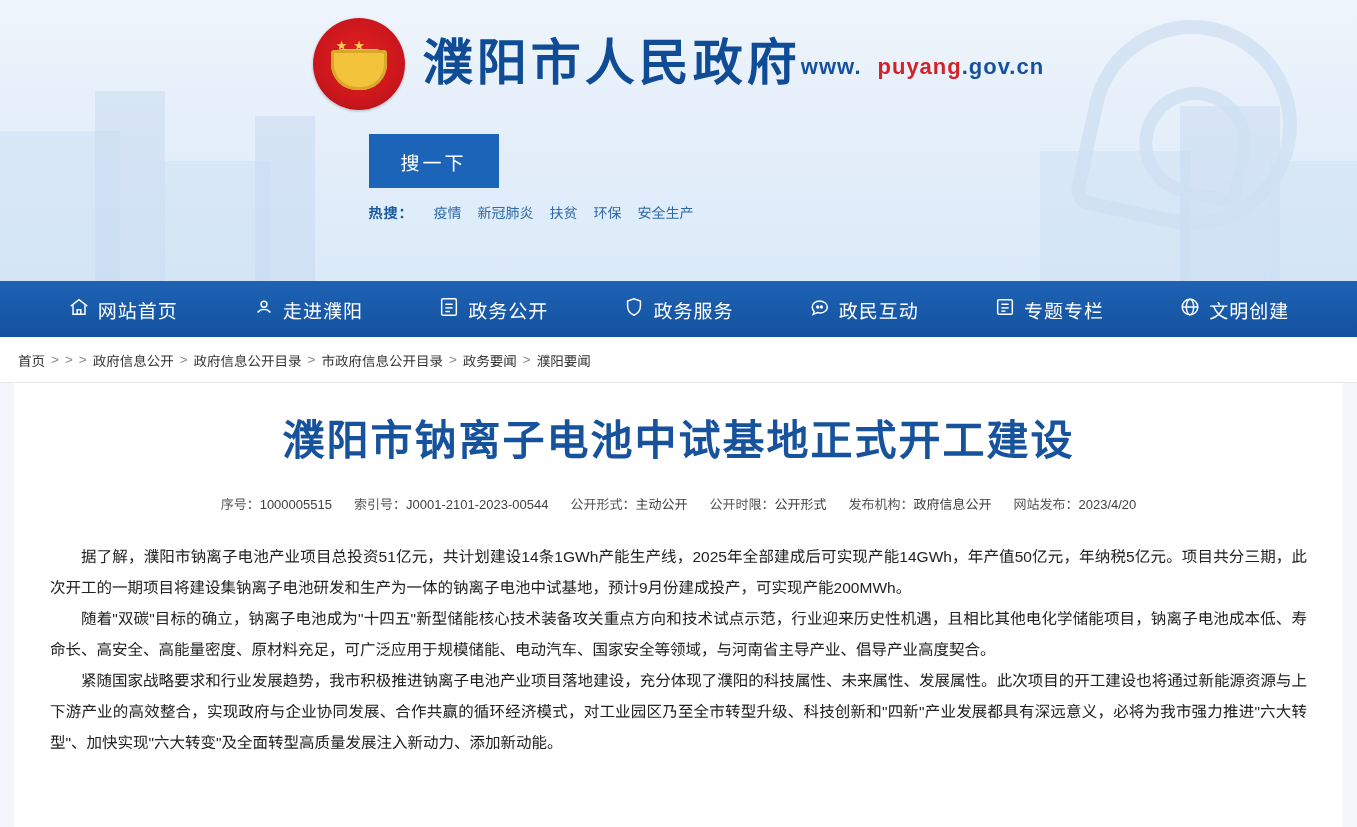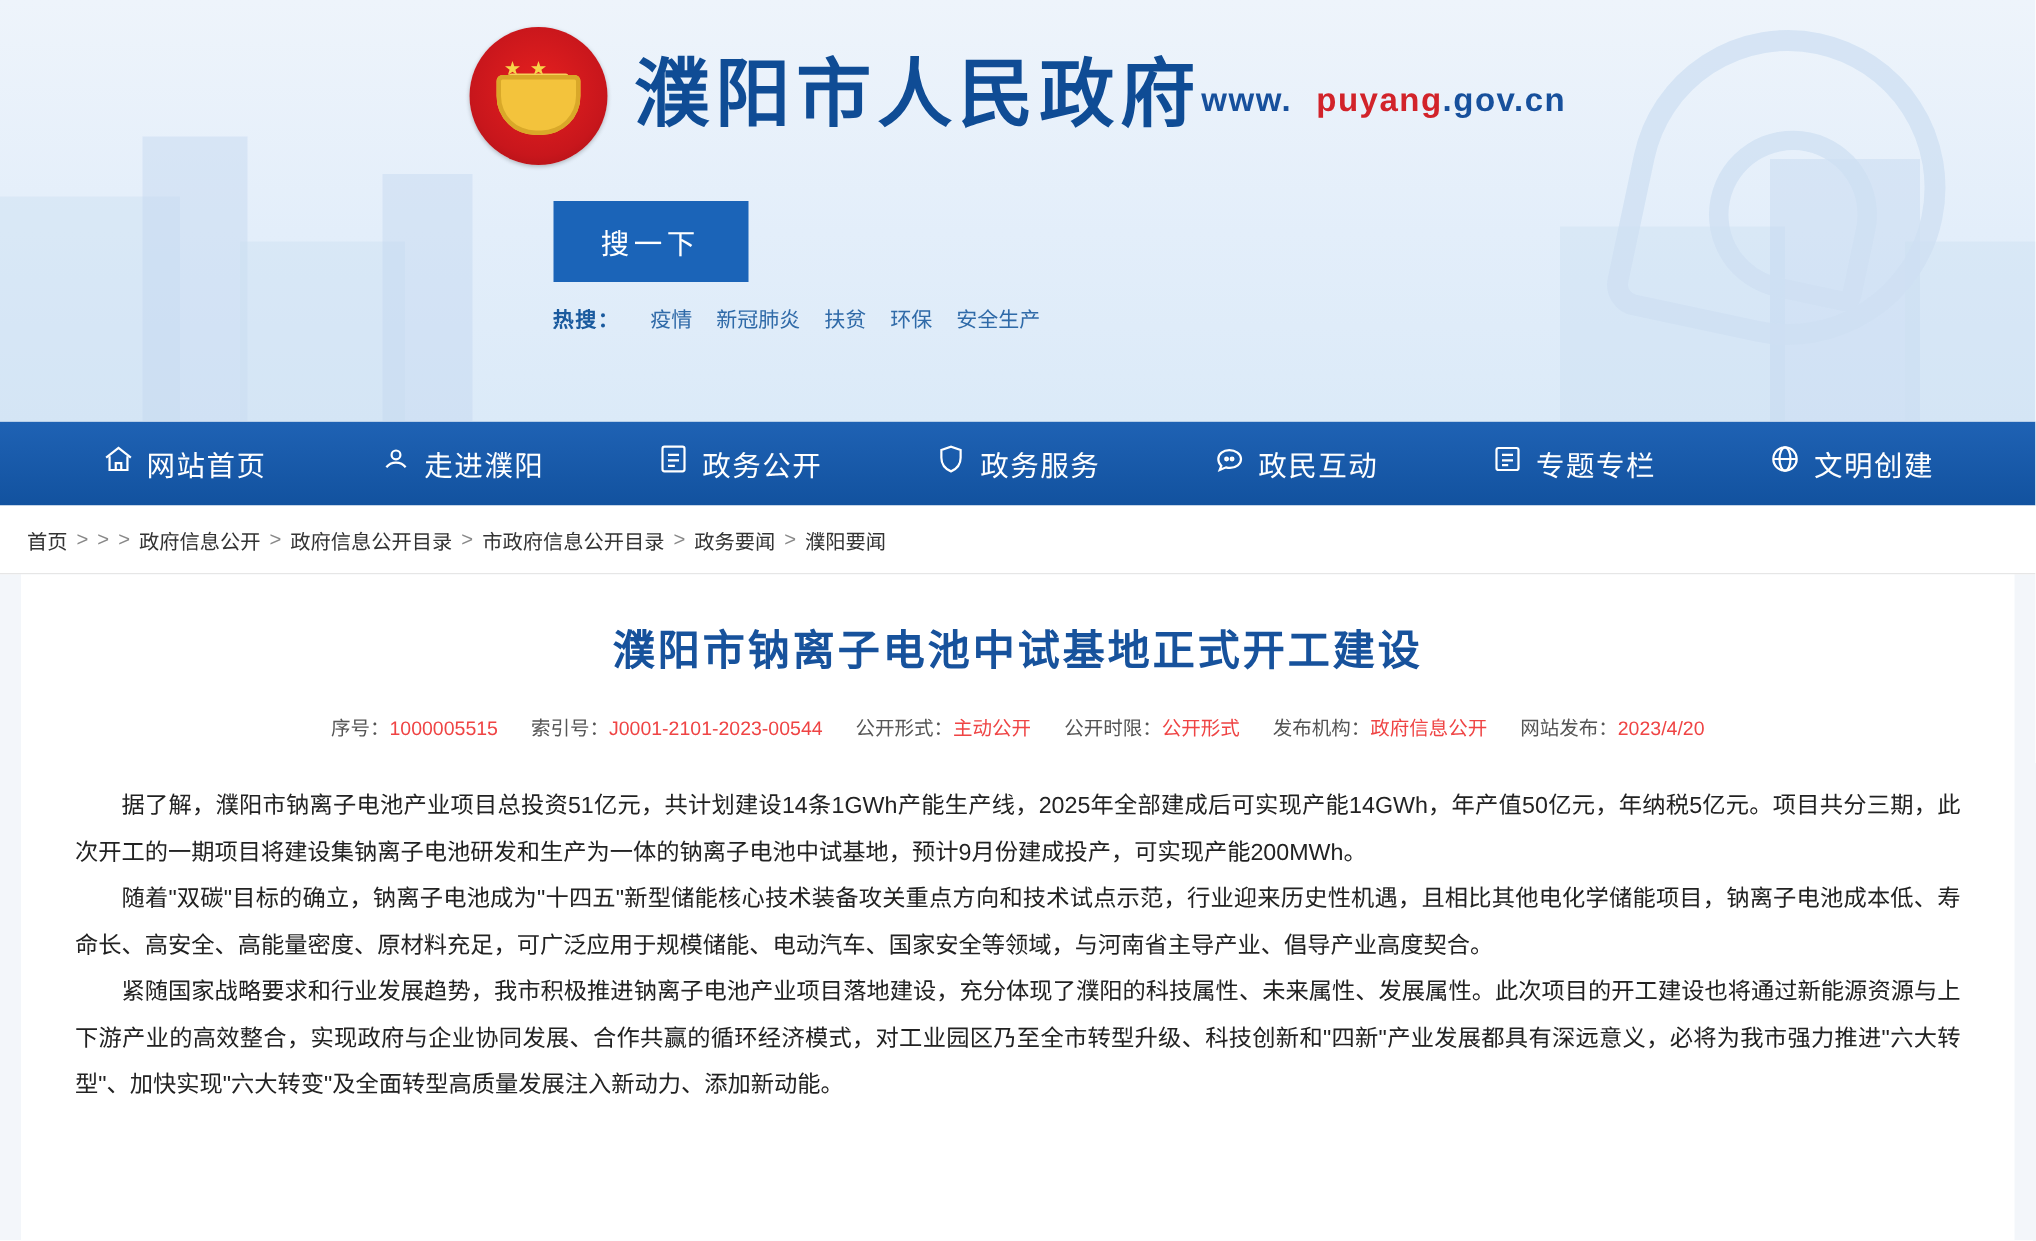--- a/index.html
+++ b/index.html
@@ -207,8 +207,8 @@
   }
   .art-title {
     text-align: center;
-    font-family: Liberation Serif, serif;
-    font-size: 28px;
+    font-family: Liberation Mono, monospace;
+    font-size: 42px;
     font-weight: bold;
     color: #17529c;
     letter-spacing: 2px;

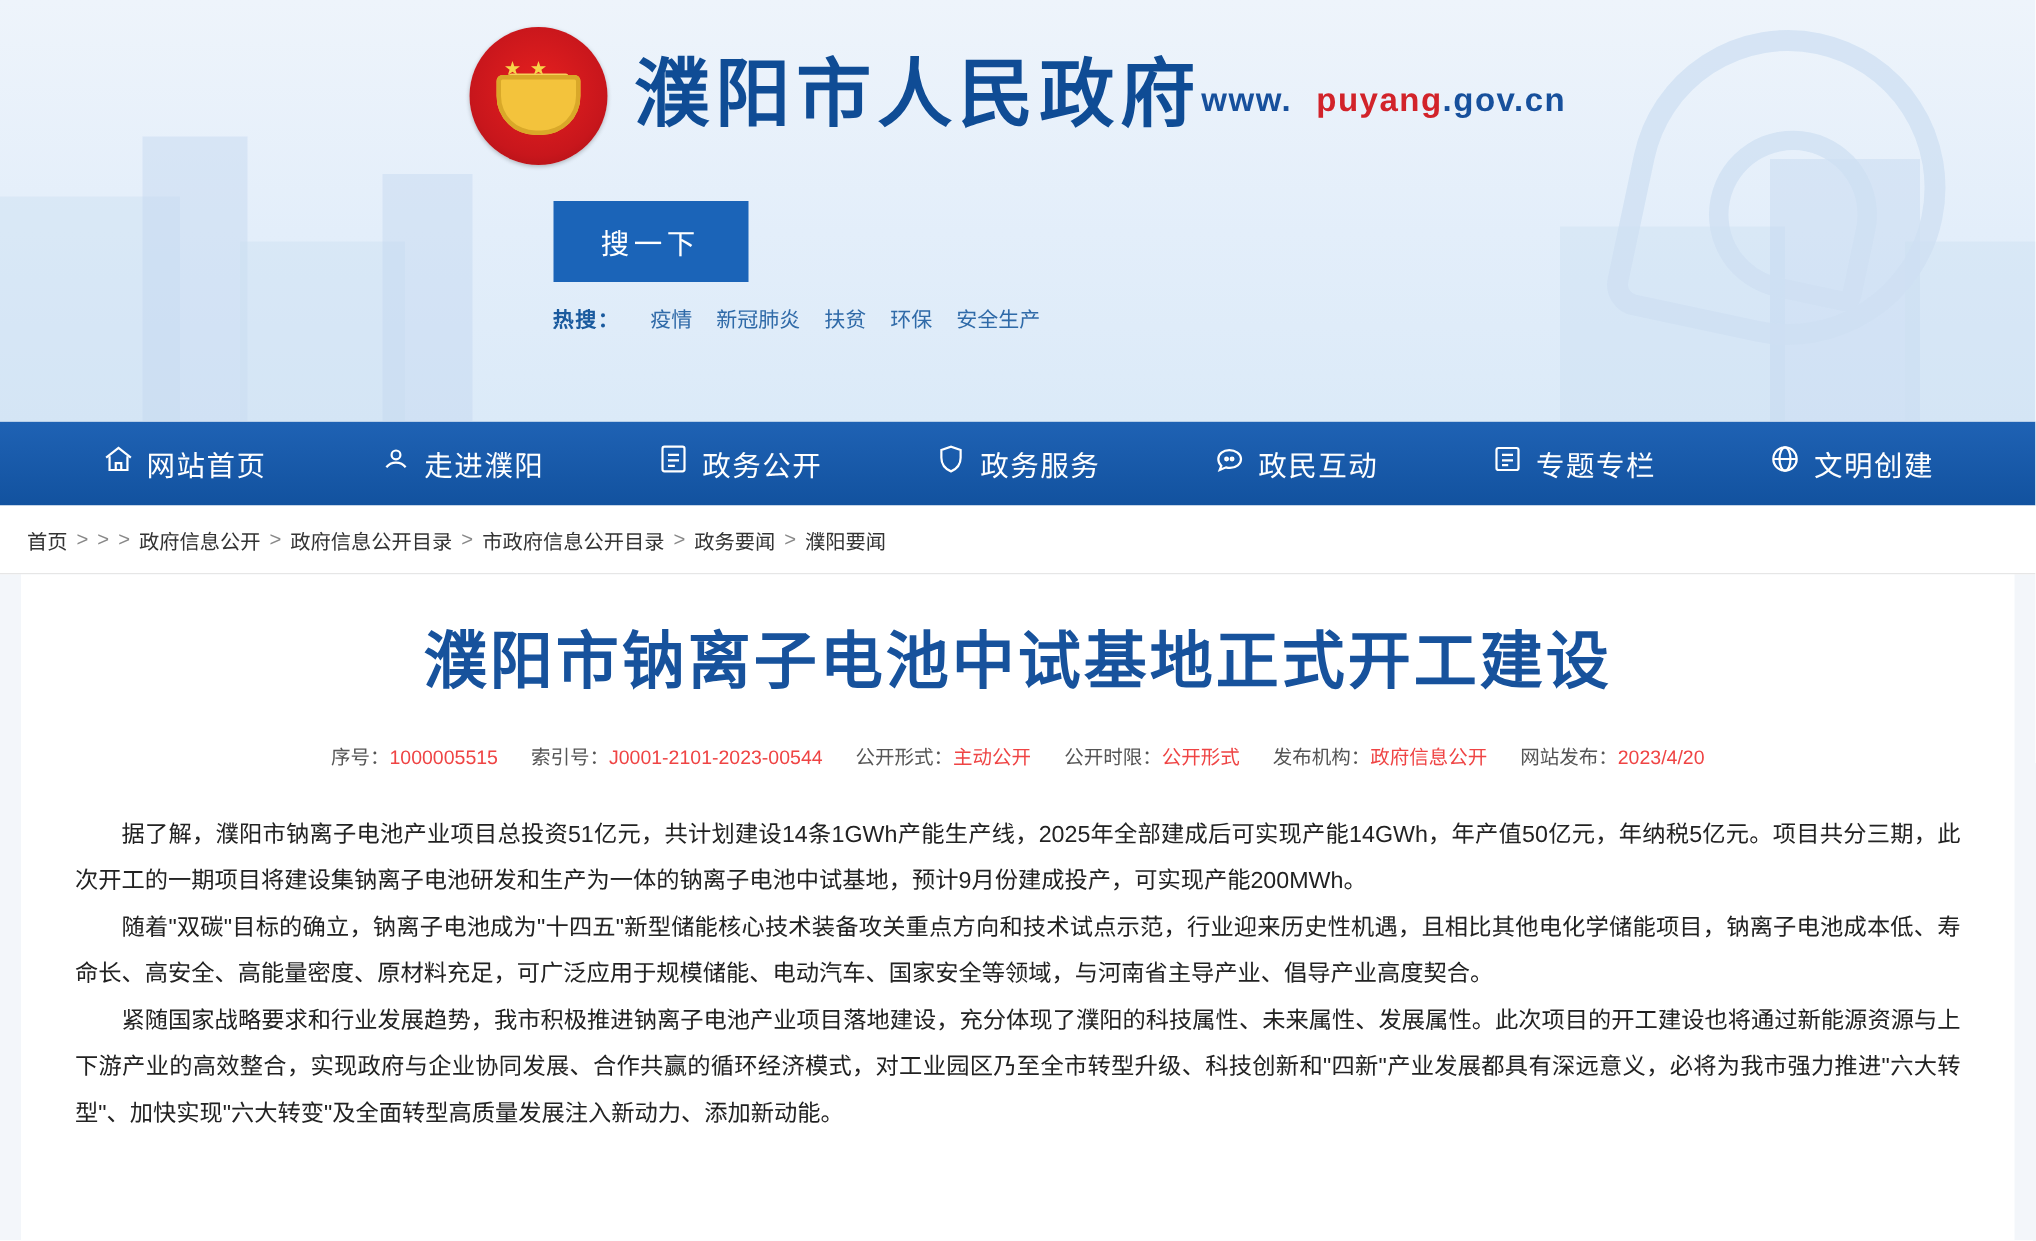--- a/index.html
+++ b/index.html
@@ -225,7 +225,7 @@
     padding-bottom: 14px;
   }
   .meta .k { color: #555; }
-  .meta .v { color: #ef4444; }
+  .meta .v { color: #404040; }
   .art-body {
     margin-top: 14px;
     font-size: 15.5px;

